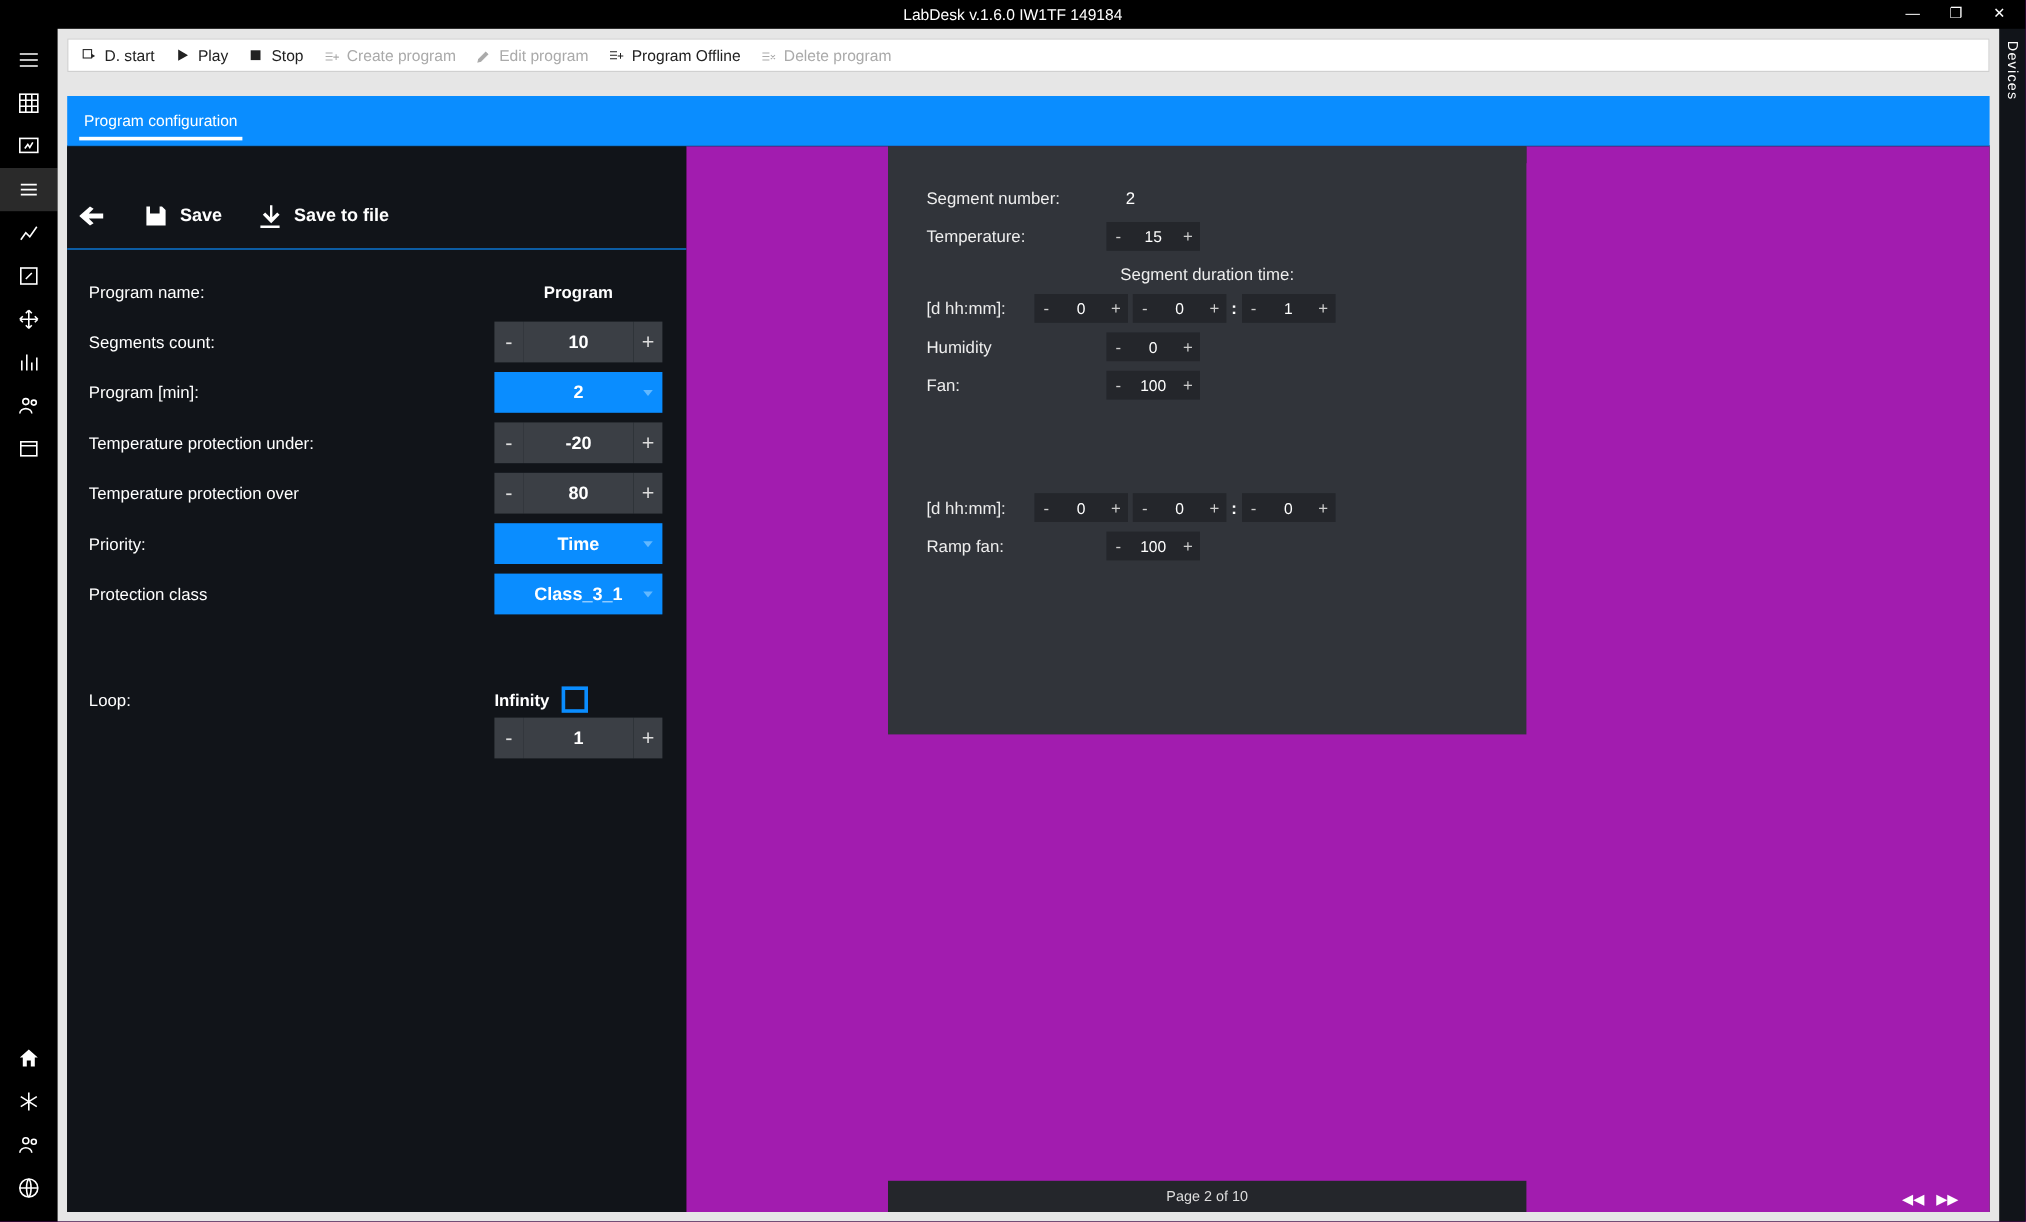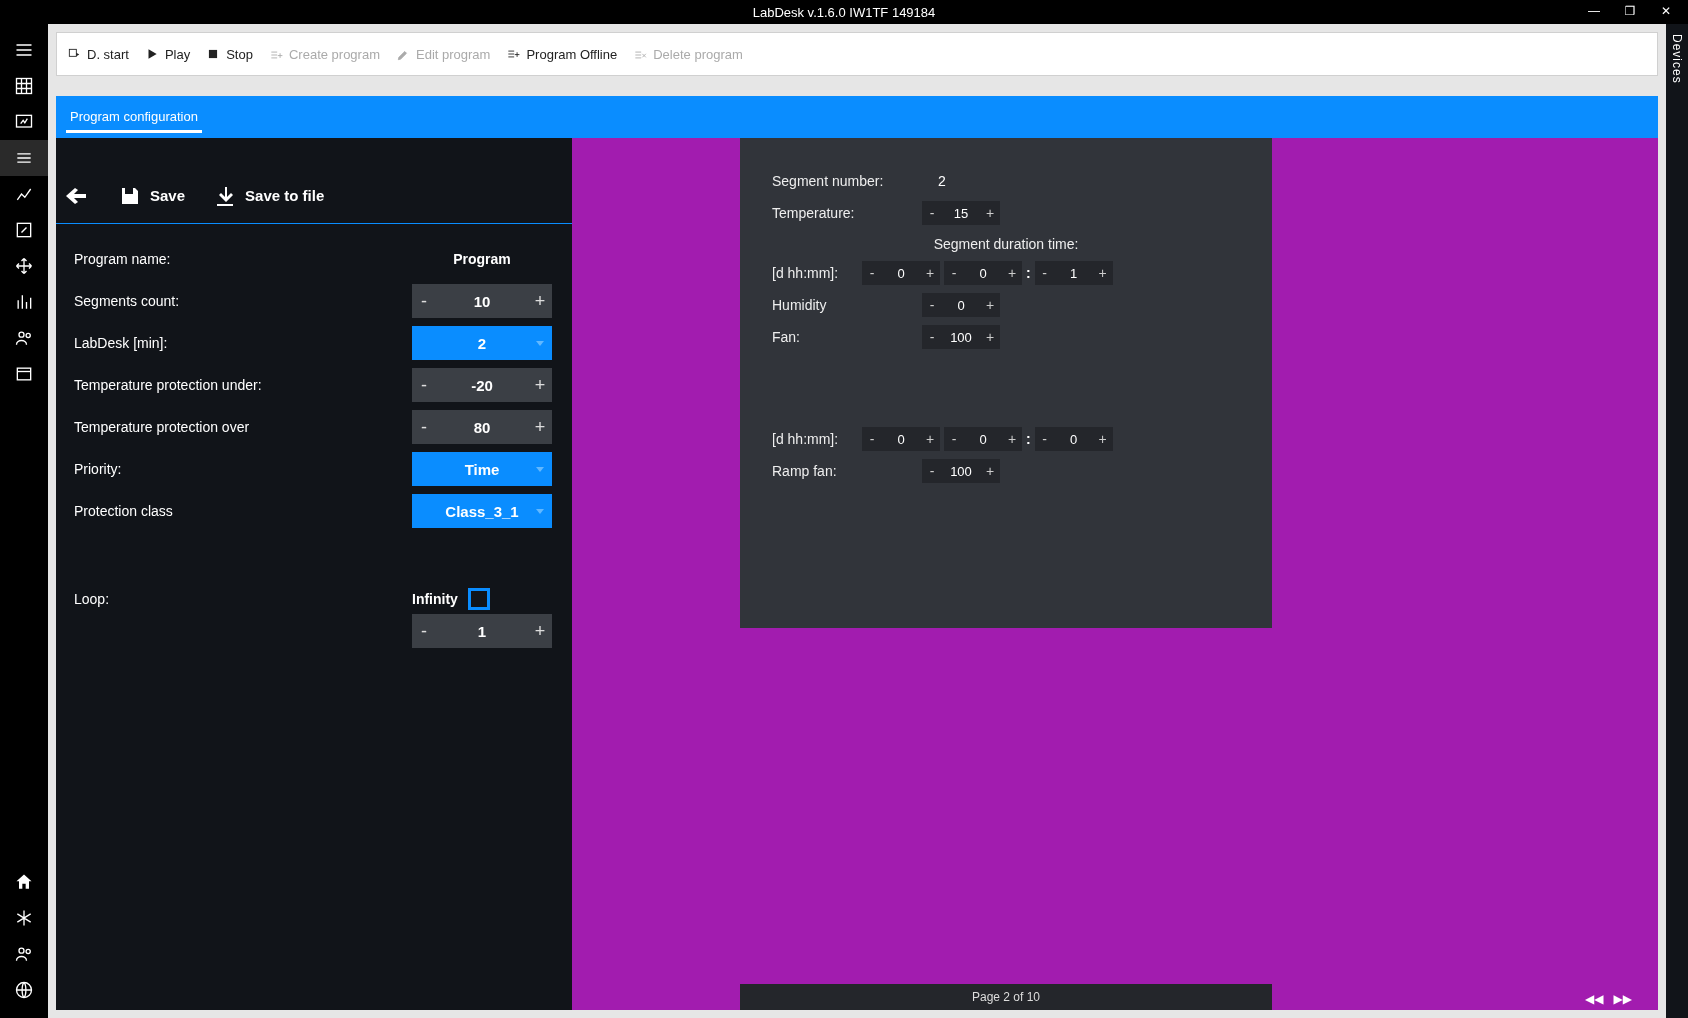--- a/index.html
+++ b/index.html
@@ -24,7 +24,7 @@
 .main-wrap { flex:1; background:#e6e6e6; position:relative; padding:8px 8px 8px 8px; display:flex; flex-direction:column; }
 
 
-.toolbar { height:44px; background:#fff; border:1px solid #d0d0d0; display:flex; align-items:center; gap:16px; padding:0 10px; font-size:13px; color:#222; }
+.toolbar { height:28px; background:#fff; border:1px solid #d0d0d0; display:flex; align-items:center; gap:16px; padding:0 10px; font-size:13px; color:#222; }
 .tb-item { display:flex; align-items:center; gap:6px; cursor:pointer; }
 .tb-item.disabled { color:#aaa; cursor:default;align-items:flex-end; }
 .tb-icon { width:14px; height:14px; stroke:#222; fill:none; stroke-width:1.5; }

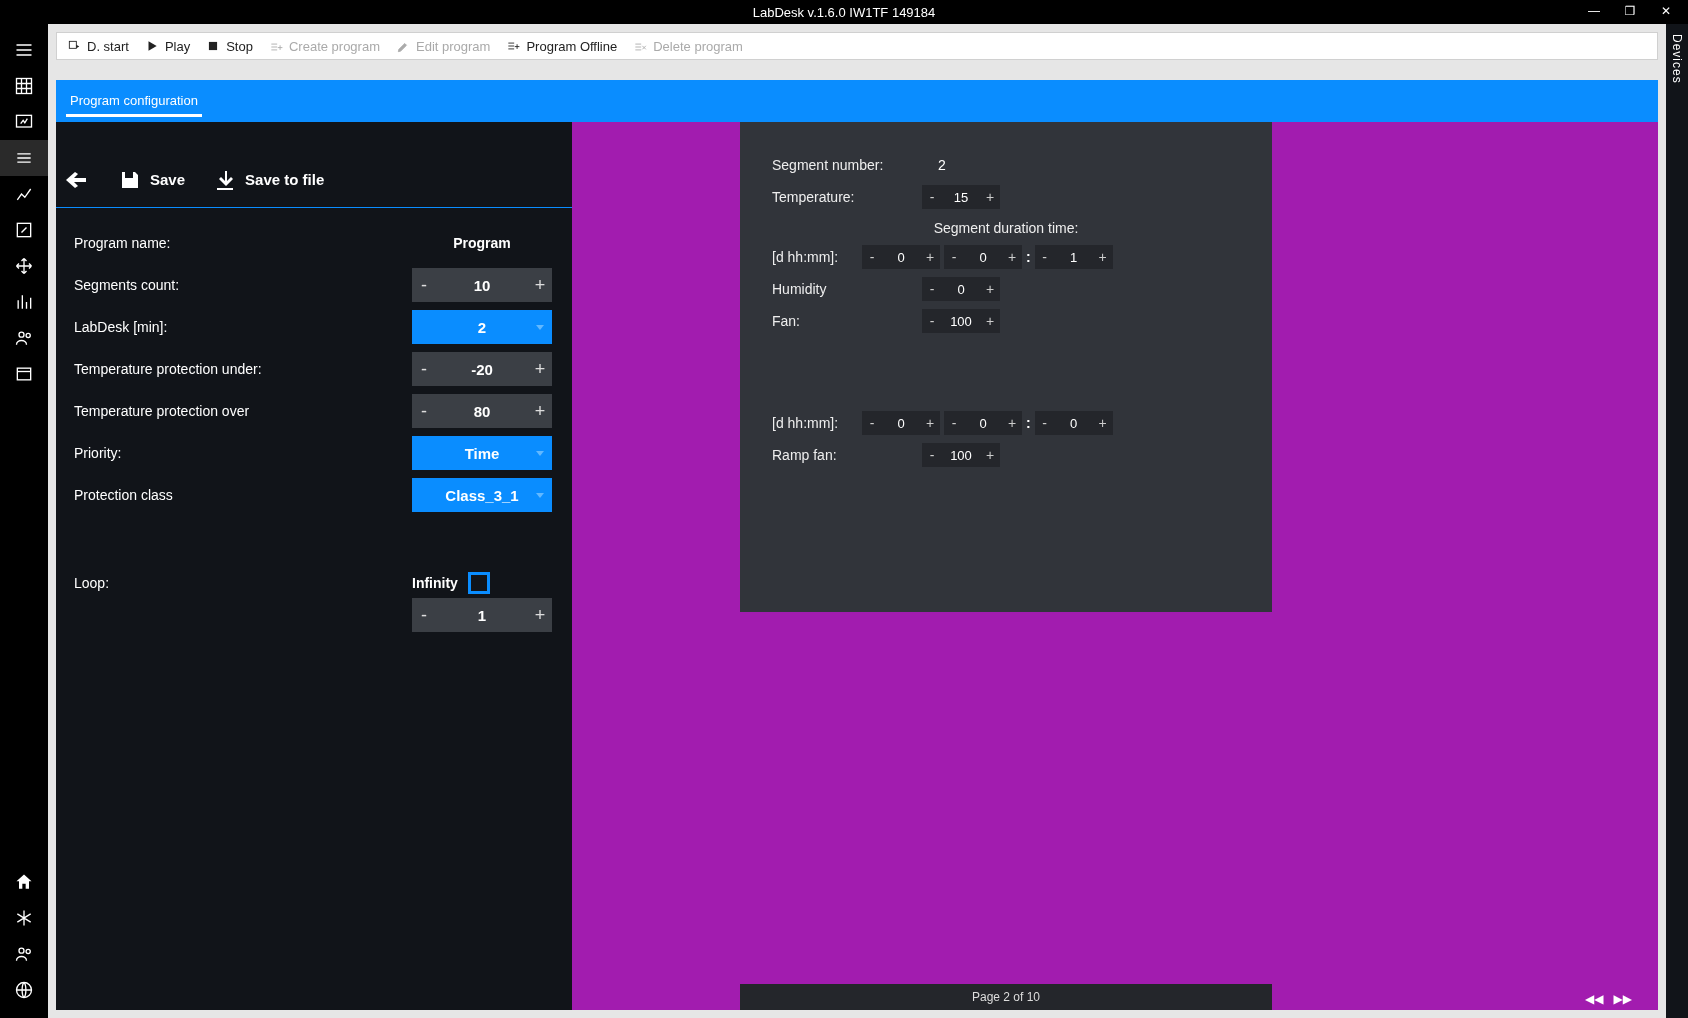--- a/index.html
+++ b/index.html
@@ -276,7 +276,7 @@
             </div>
           </div>
           <div class="form-row">
-            <div class="lbl">LabDesk [min]:</div>
+            <div class="lbl">Program [min]:</div>
             <div class="select-blue">
               <span>2</span>
             </div>

